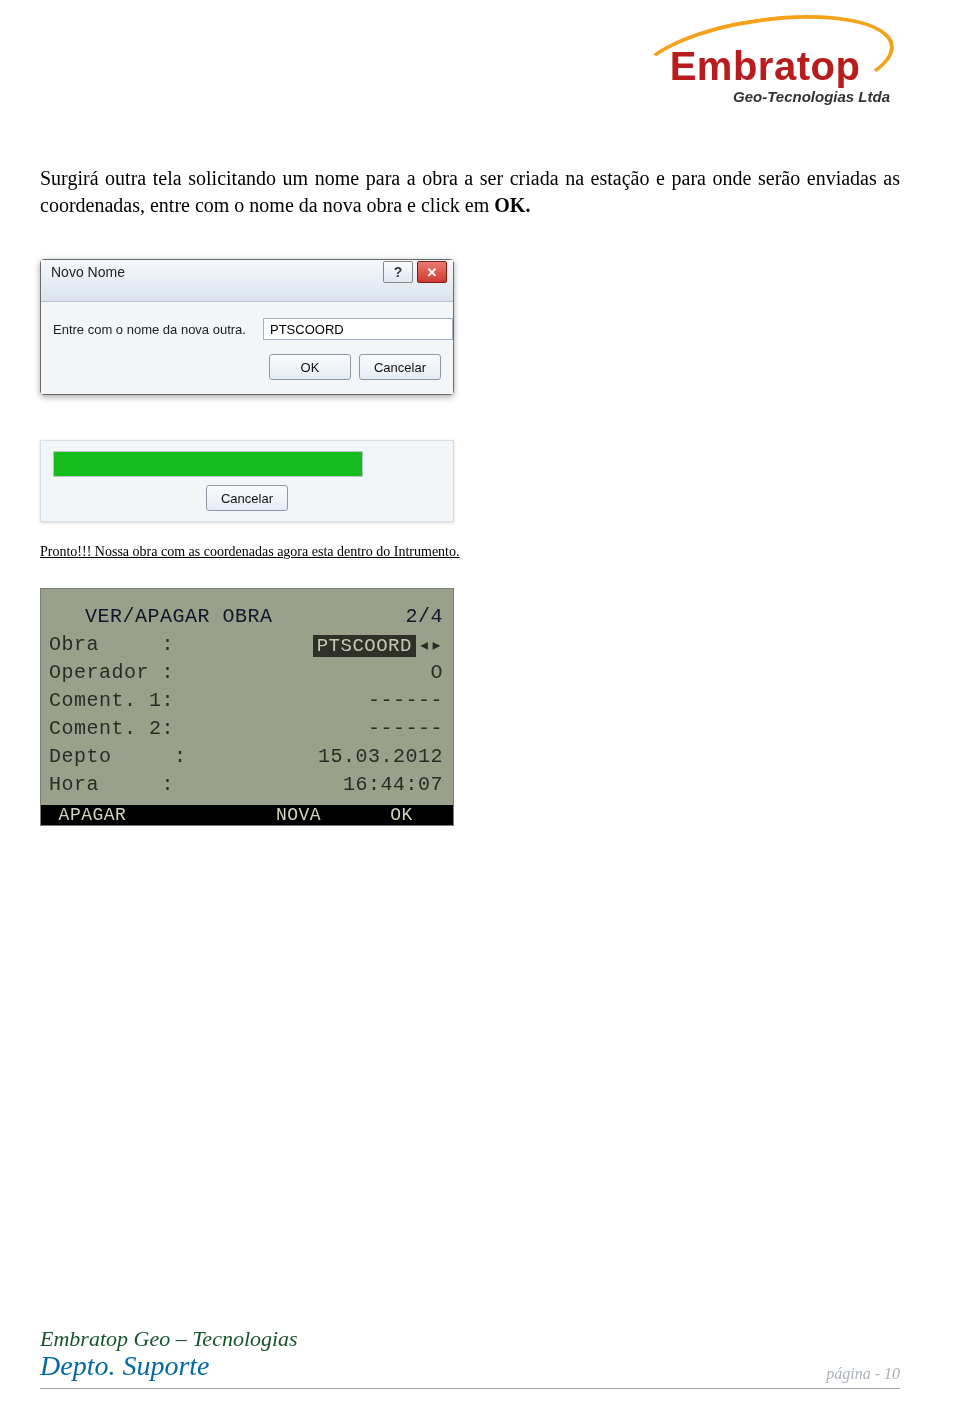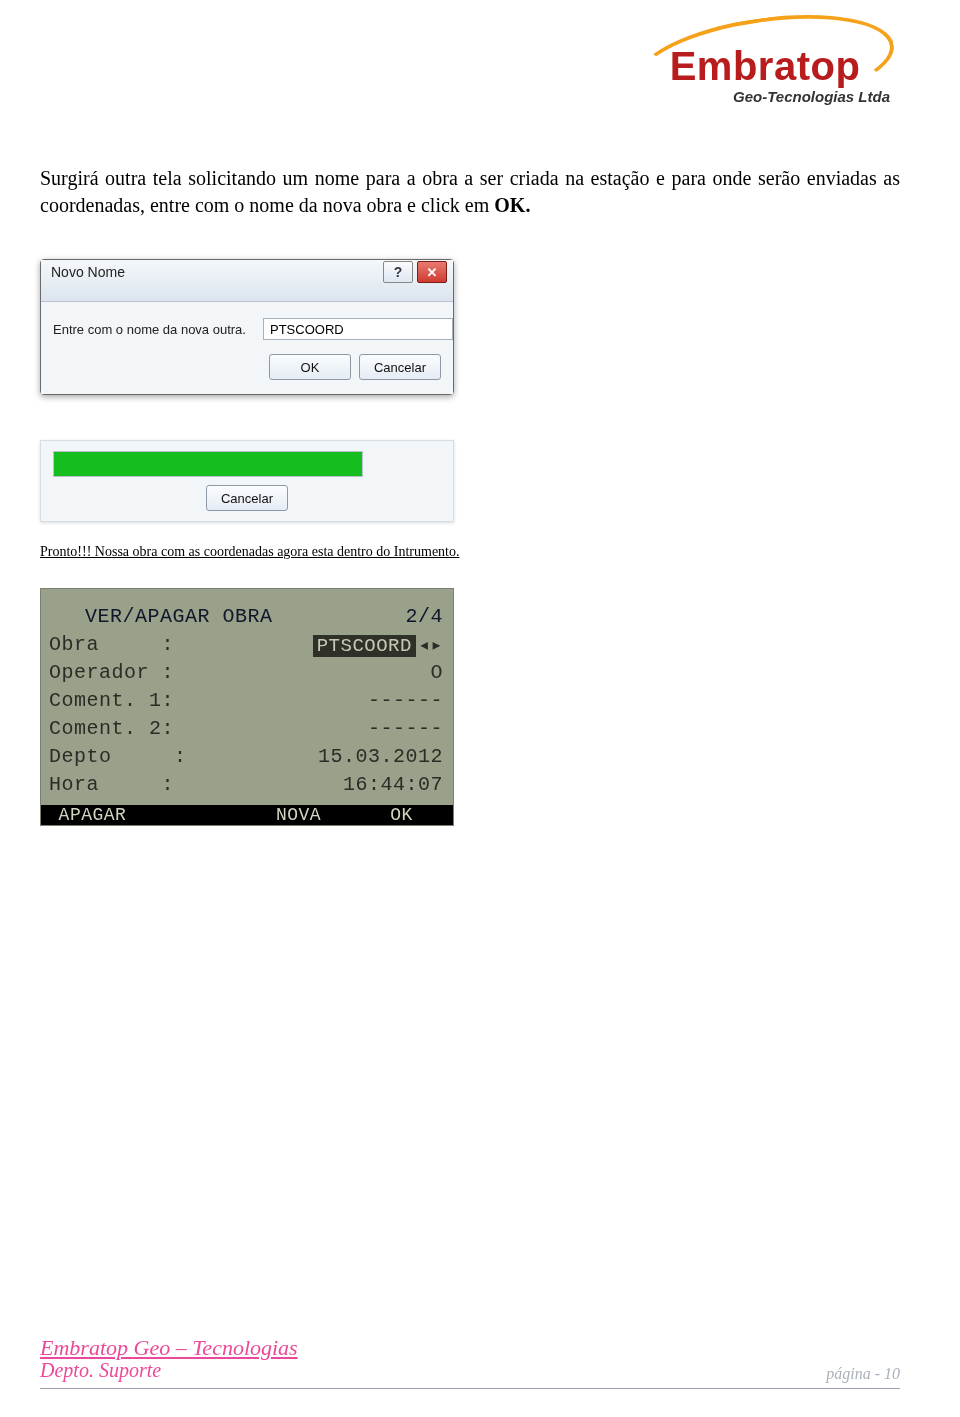--- a/index.html
+++ b/index.html
@@ -144,7 +144,7 @@
   }
   .footer-line1 {
     font-family: "Monotype Corsiva", "Brush Script MT", cursive;
-    font-style: italic; font-size: 22px; color: #ec4899; text-decoration: underline;
+    font-style: italic; font-size: 22px; color: #14532d;
   }
   .footer-line2 {
     font-family: "Monotype Corsiva", "Brush Script MT", cursive;

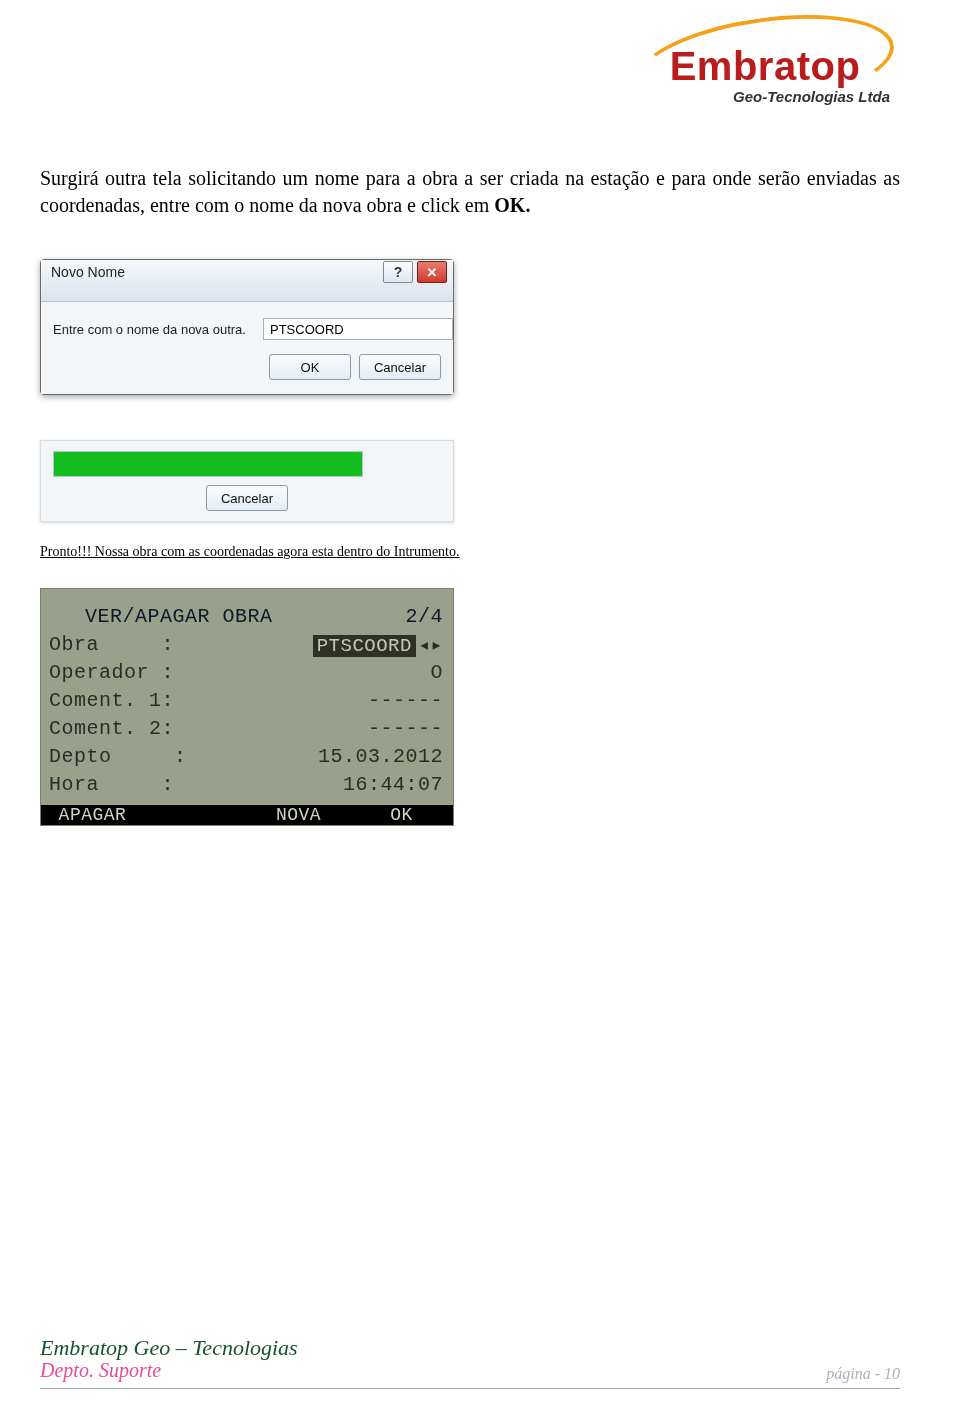--- a/index.html
+++ b/index.html
@@ -148,7 +148,7 @@
   }
   .footer-line2 {
     font-family: "Monotype Corsiva", "Brush Script MT", cursive;
-    font-style: italic; font-size: 20px; color: #ec4899;
+    font-style: italic; font-size: 28px; color: #0369a1;
     margin-top: -2px;
   }
   .footer-rule {

